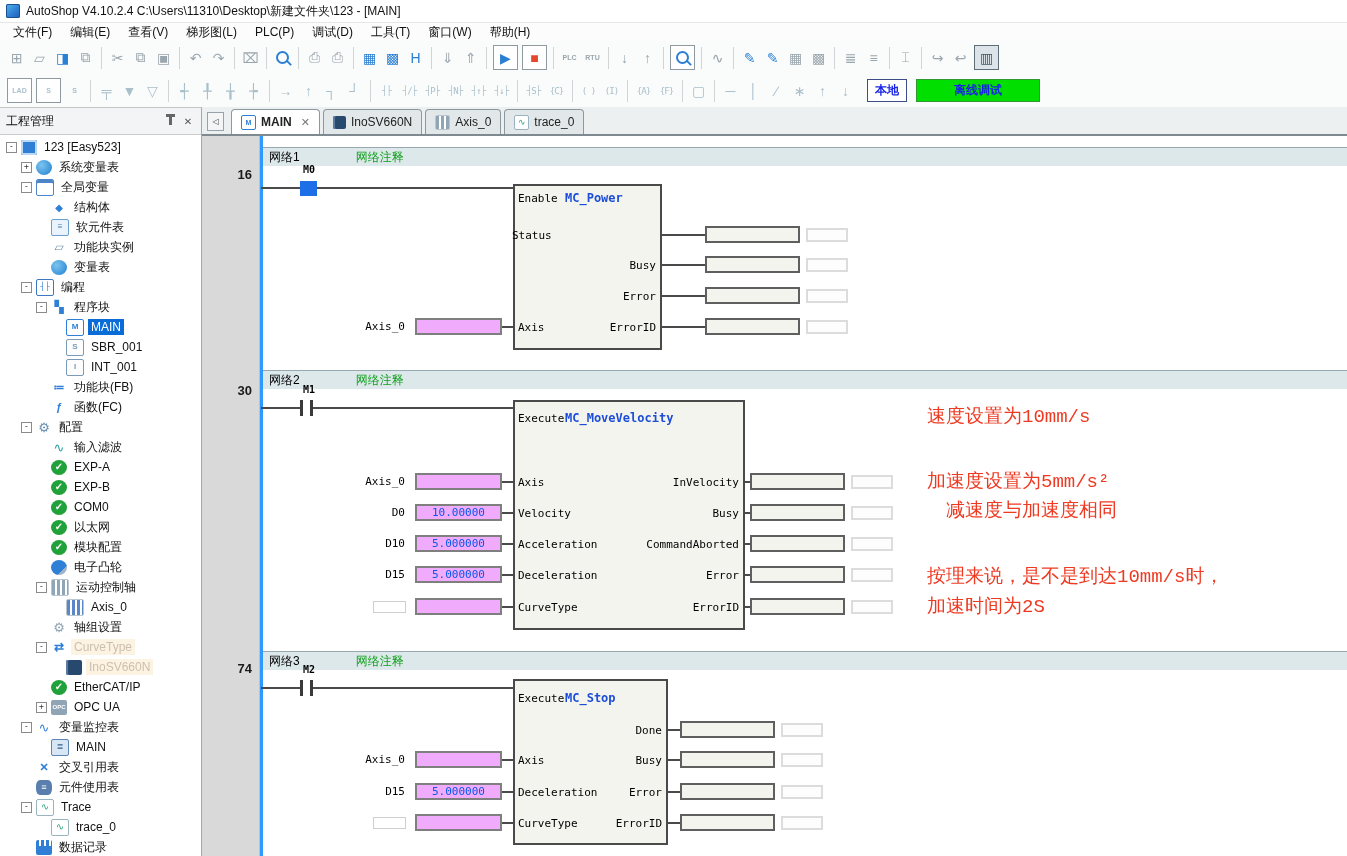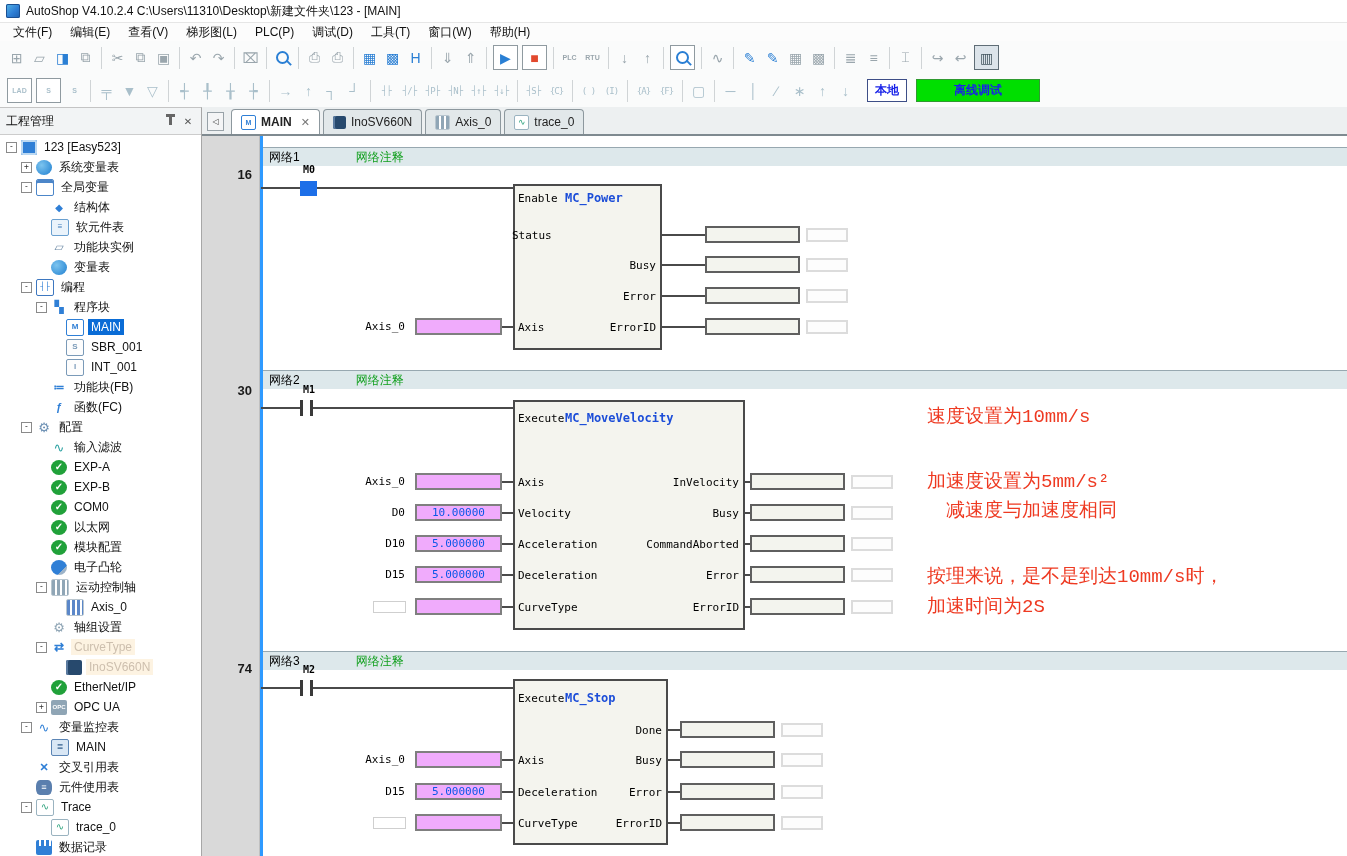--- a/index.html
+++ b/index.html
@@ -538,7 +538,7 @@
       <div class="trow" style="padding-left: 36px;">
         <span class="texp none">-</span>
         <span class="ti ti-check">✓</span>
-        <span class="tlabel">EtherNet/IP</span>
+        <span class="tlabel">EtherCAT/IP</span>
       </div>
       <div class="trow" style="padding-left: 36px;">
         <span class="texp">+</span>

